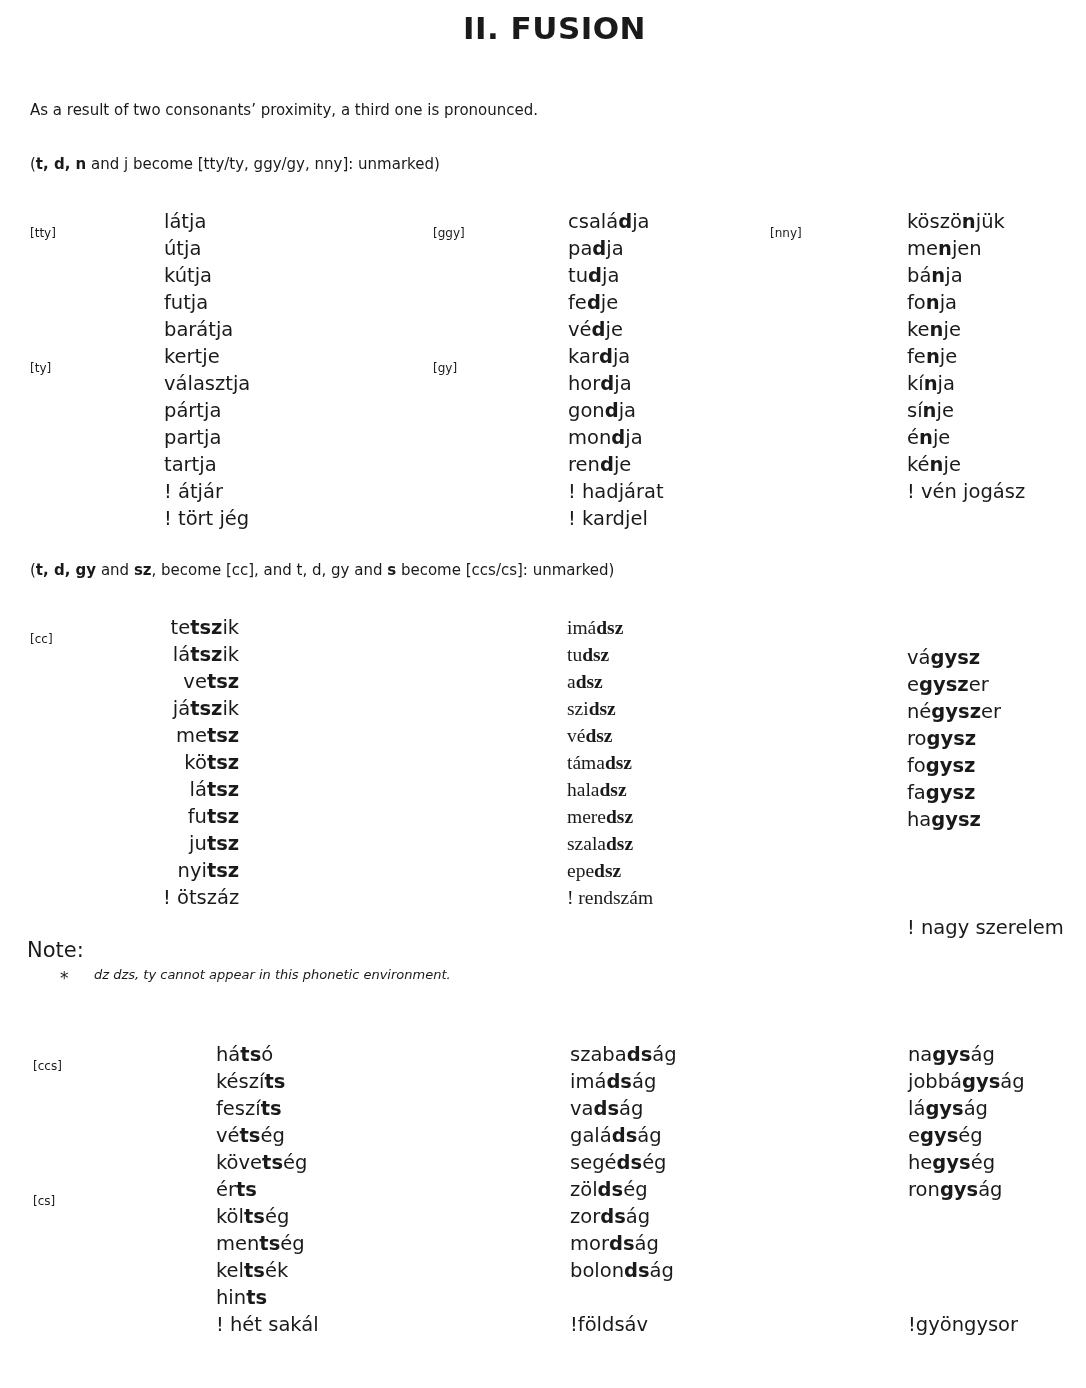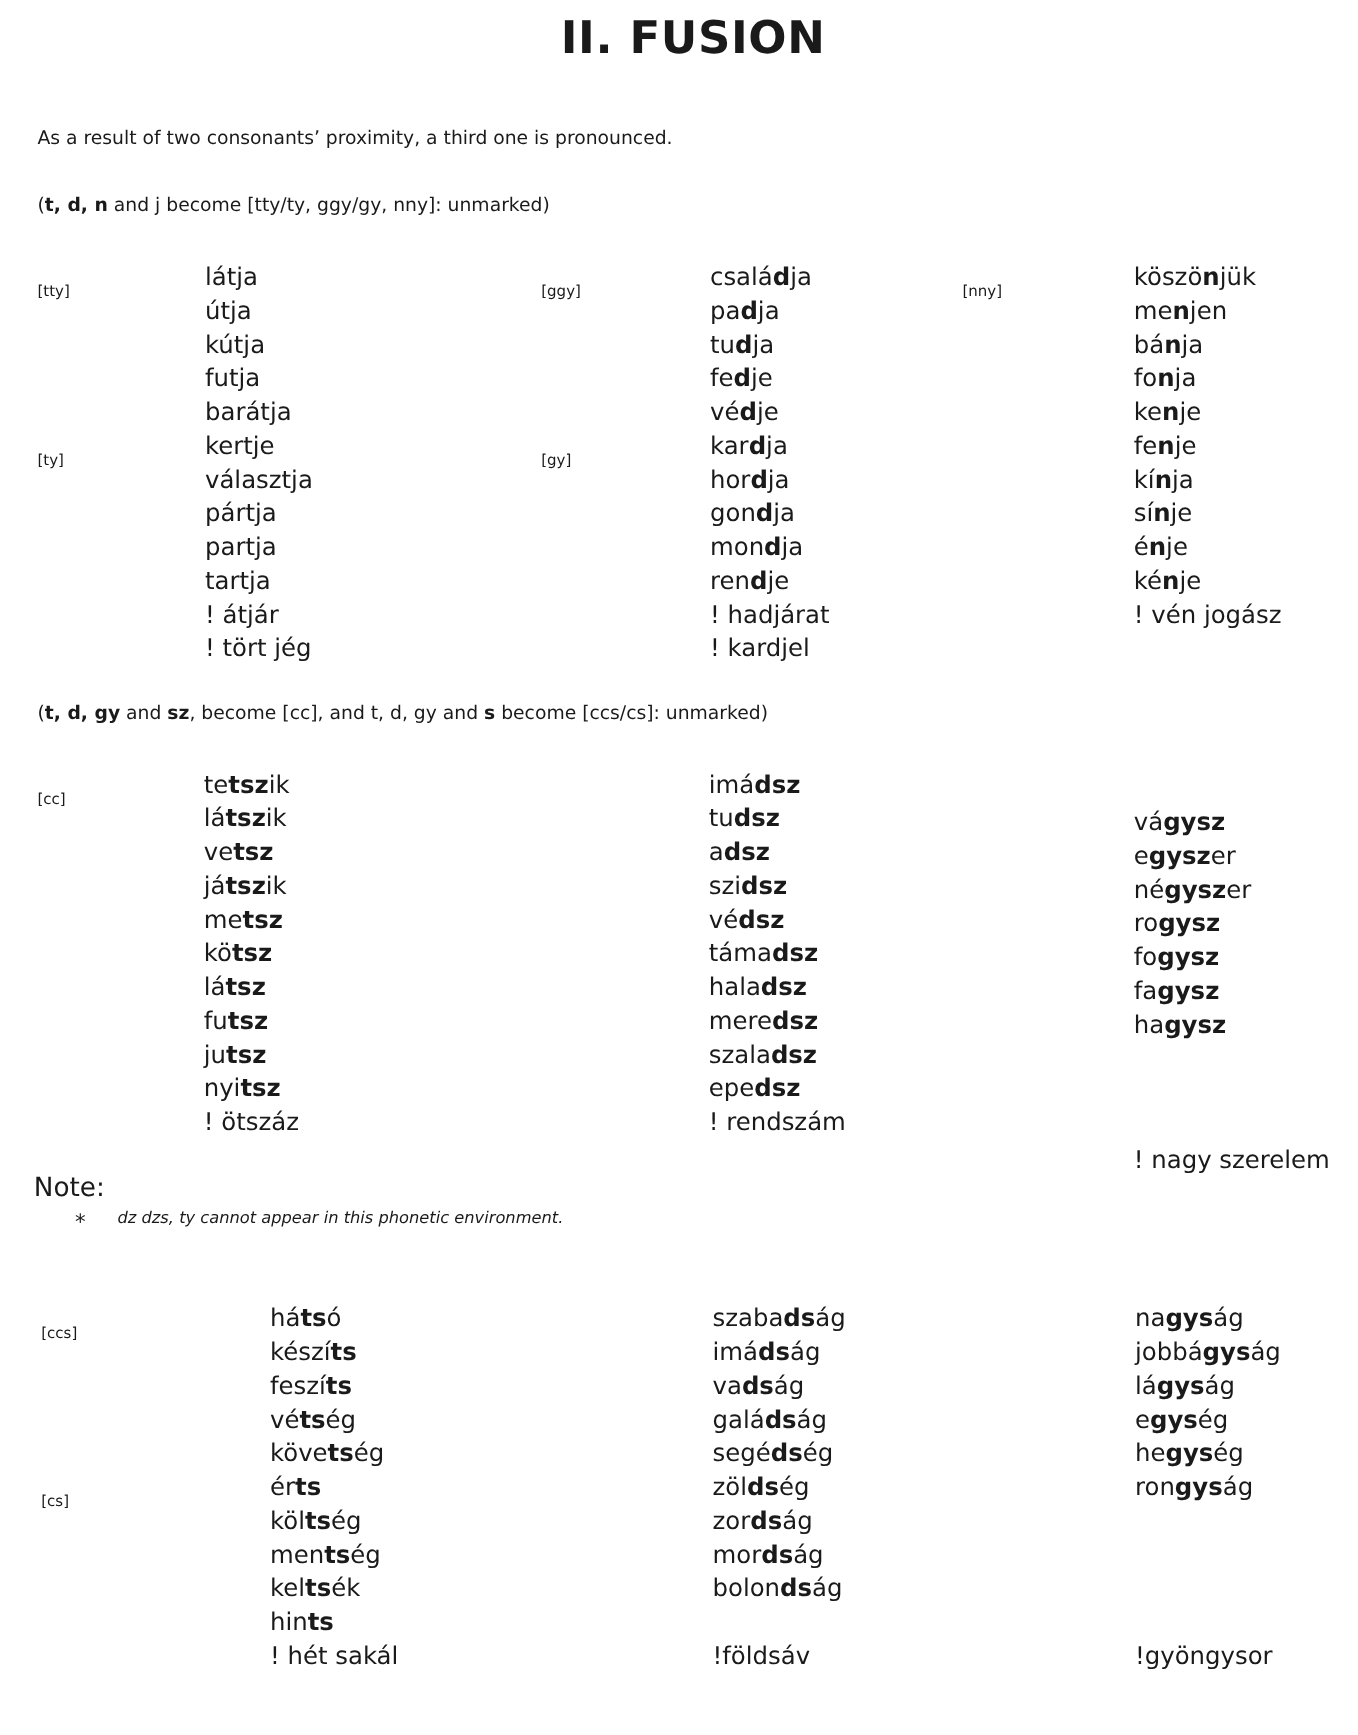--- a/index.html
+++ b/index.html
@@ -6,7 +6,7 @@
   body { width: 1086px; height: 1388px; position: relative; overflow: hidden;
          font-family: "DejaVu Sans", sans-serif; color: #1a1a1a; }
   .abs { position: absolute; white-space: nowrap; }
-  .title { top: 10px; left: 0; width: 1009px; text-align: center; font-size: 36px; font-weight: bold; letter-spacing: 0.5px; padding-left: 100px; box-sizing: border-box; }
+  .title { top: 10px; left: 0; width: 1009px; text-align: center; font-size: 31px; font-weight: bold; letter-spacing: 0.5px; padding-left: 100px; box-sizing: border-box; }
   .para { font-size: 15px; }
   .rule b { font-weight: bold; }
   .label { font-size: 12px; margin-top: 12px; }

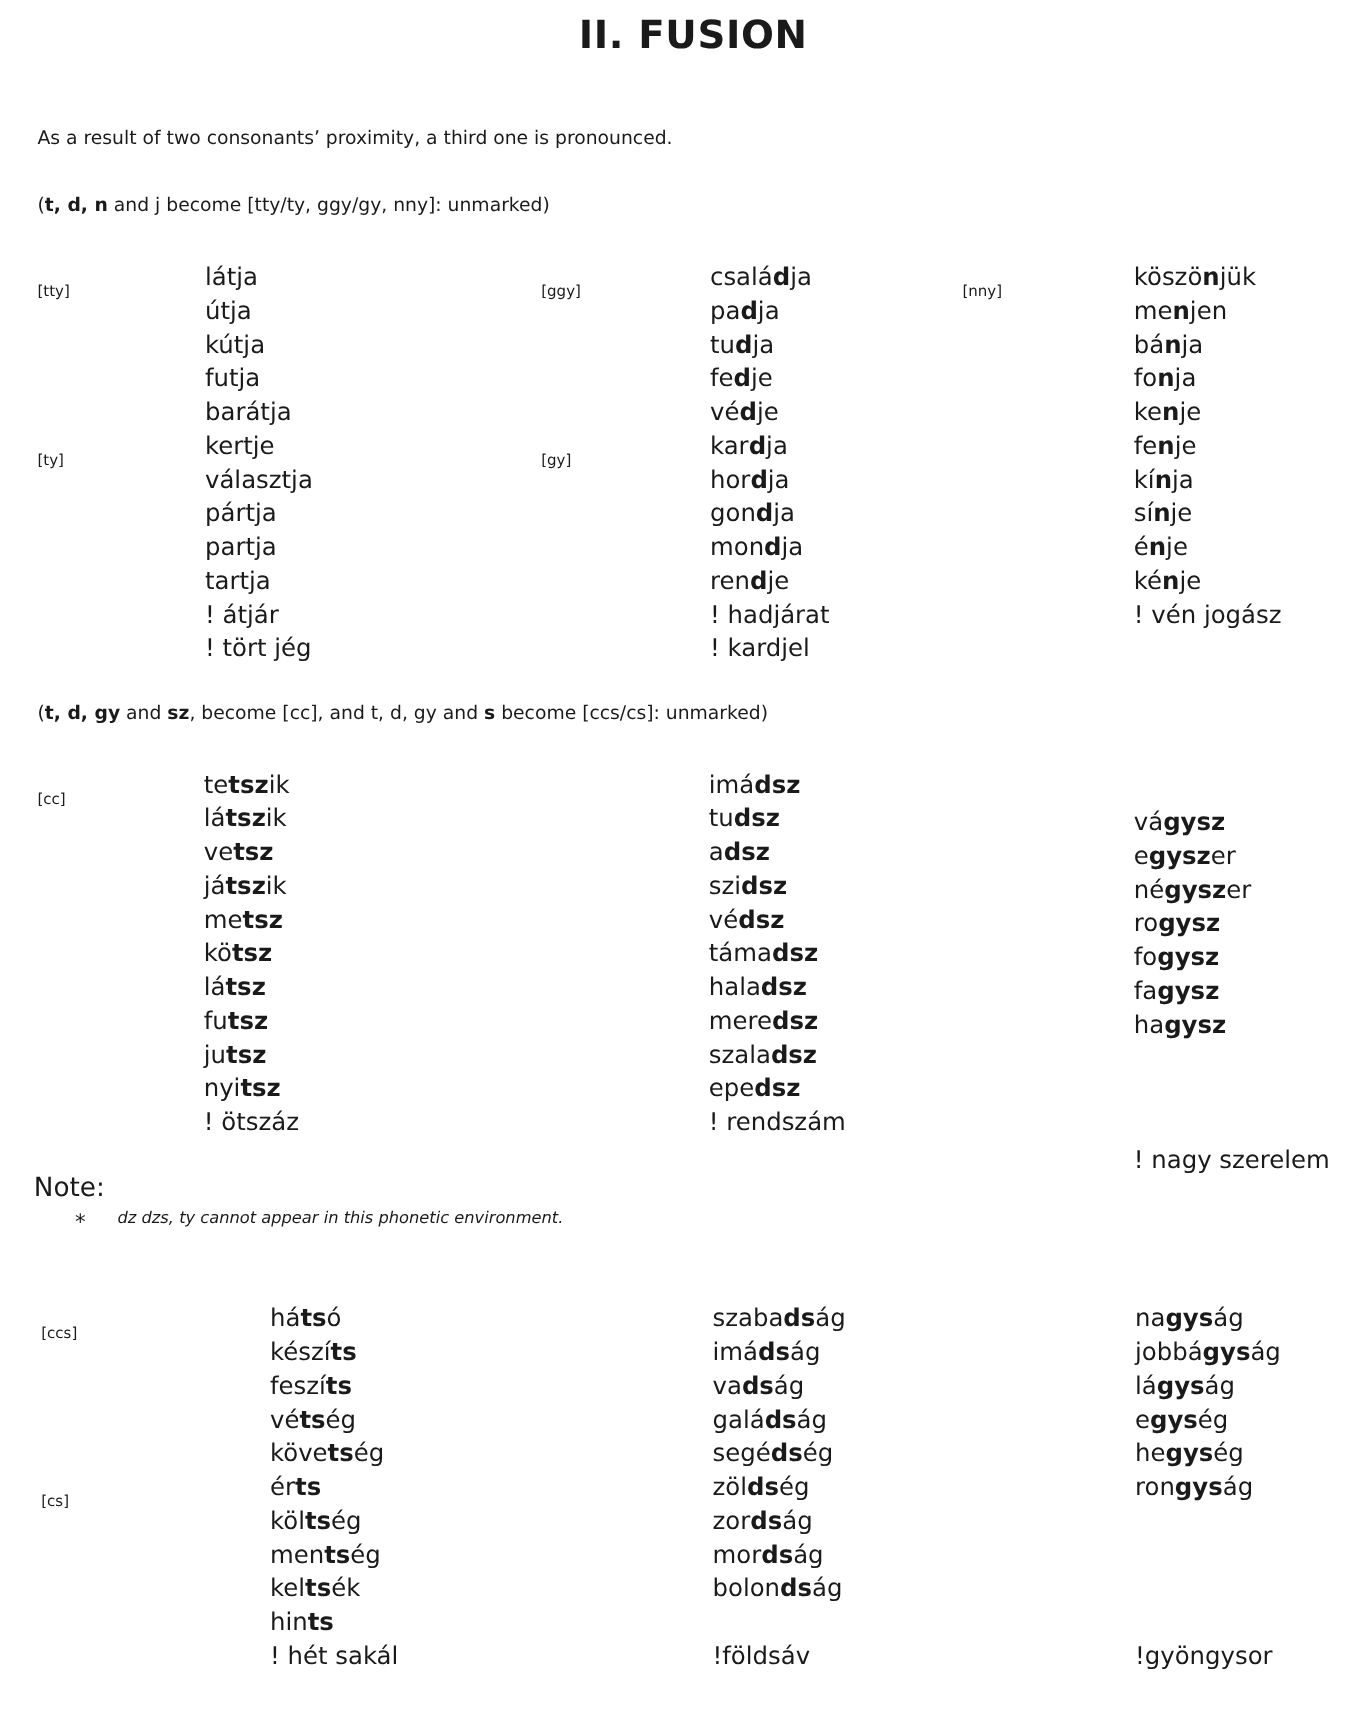--- a/index.html
+++ b/index.html
@@ -93,7 +93,7 @@
   <div class="col label" style="left:30px;top:614px;">
       <div class="w">[cc]</div>
     </div>
-  <div class="col word" style="left:163px;top:614px;">
+  <div class="col word" style="left:163px;top:614px;text-align:right;">
       <div class="w"><span>te</span><b>tsz</b><span>ik</span></div>
       <div class="w"><span>lá</span><b>tsz</b><span>ik</span></div>
       <div class="w"><span>ve</span><b>tsz</b></div>

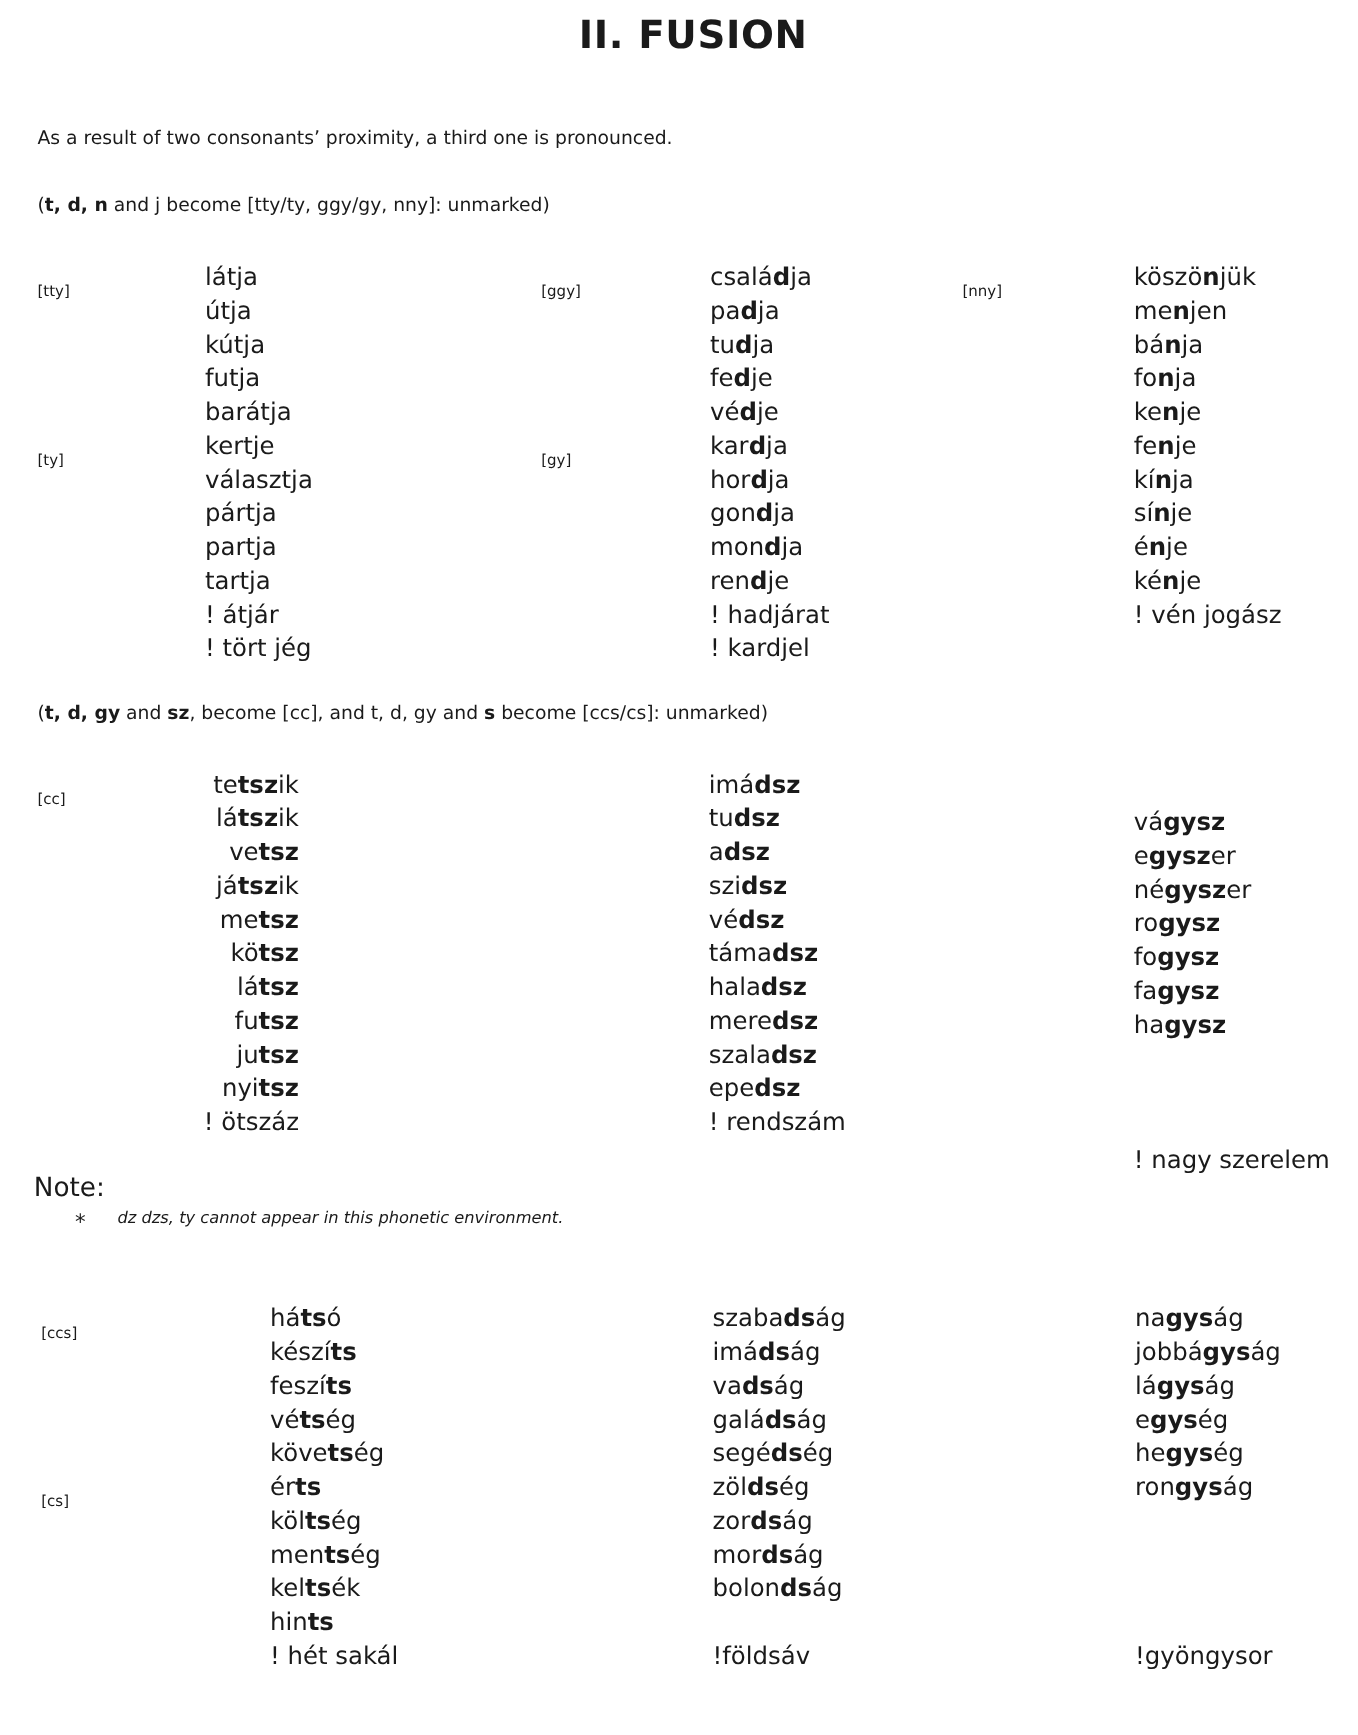--- a/index.html
+++ b/index.html
@@ -106,7 +106,7 @@
       <div class="w"><span>nyi</span><b>tsz</b></div>
       <div class="w"><span>! ötszáz</span></div>
     </div>
-  <div class="col word" style="left:567px;top:614px;">
+  <div class="col word" style="left:567px;top:614px;font-family:Liberation Serif, serif;">
       <div class="w"><span>imá</span><b>dsz</b></div>
       <div class="w"><span>tu</span><b>dsz</b></div>
       <div class="w"><span>a</span><b>dsz</b></div>

